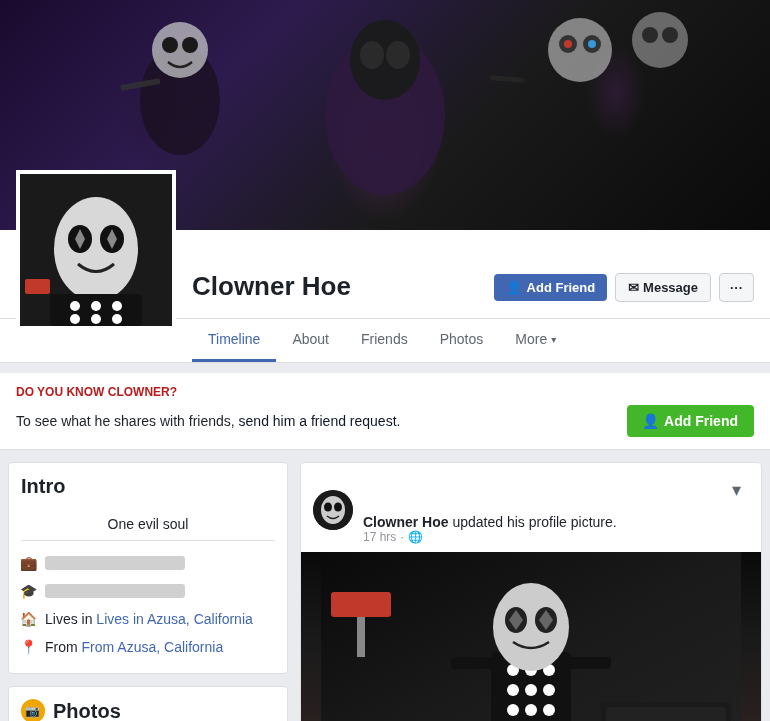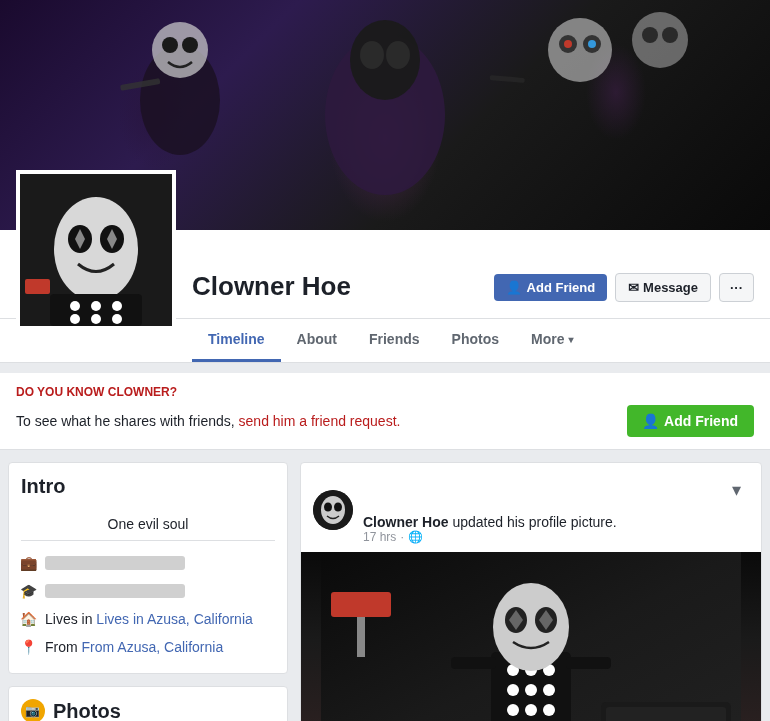--- a/index.html
+++ b/index.html
@@ -136,7 +136,7 @@
     .nav-tab {
       padding: 12px 16px;
       font-size: 14px;
-      font-weight: 700;
+      font-weight: 400;
       color: #606770;
       cursor: pointer;
       border-bottom: 3px solid transparent;

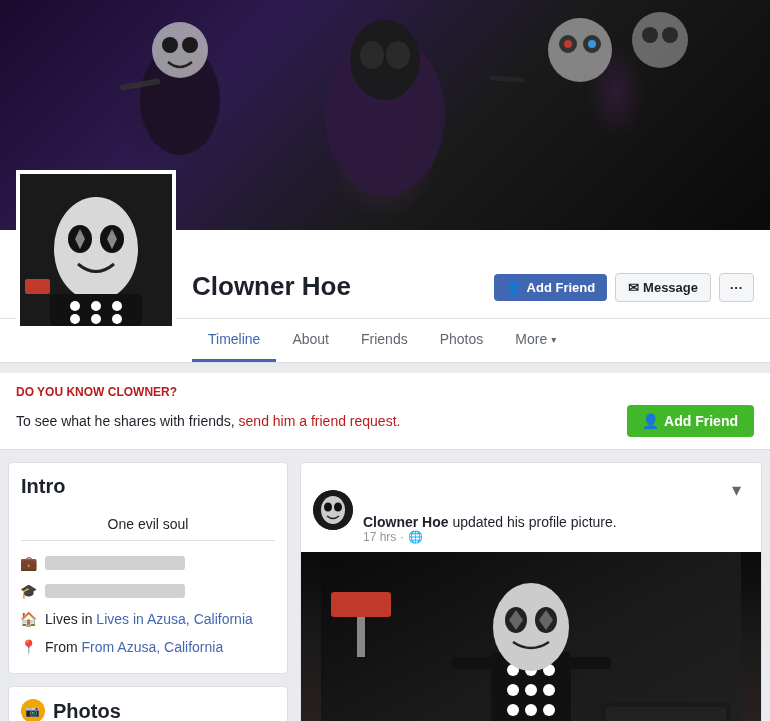--- a/index.html
+++ b/index.html
@@ -177,7 +177,7 @@
       color: #1d2129;
     }
     .know-banner-link {
-      color: #b91c1c;
+      color: #0f172a;
       cursor: pointer;
       text-decoration: none;
     }

